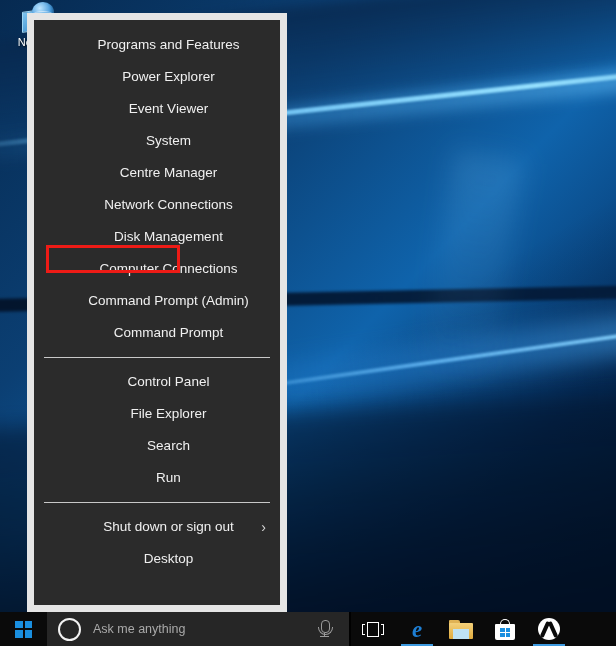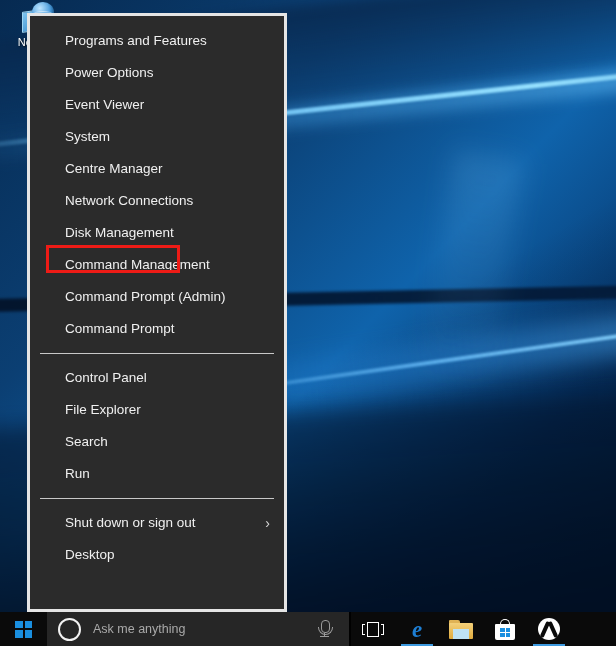--- a/index.html
+++ b/index.html
@@ -147,10 +147,11 @@
     width: 260px;
     height: 599px;
     background: #2b2b2b;
-    border: 3px solid #e5e5e5;
+    border: 7px solid #e5e5e5;
     box-sizing: border-box;
     padding-top: 9px;
     box-shadow: 0 0 0 rgba(0,0,0,0);
+    text-align: center;
   }
   .menu-item {
     position: relative;

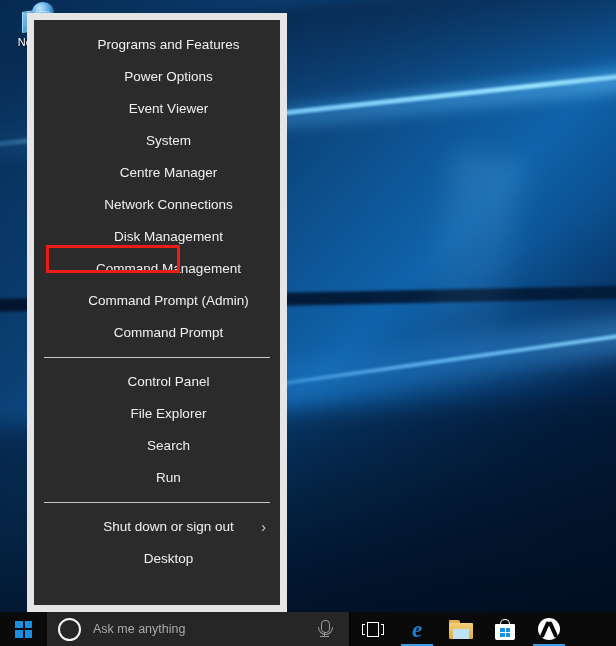--- a/index.html
+++ b/index.html
@@ -437,7 +437,7 @@
         <span>Programs and Features</span>
       </div>
       <div class="menu-item">
-        <span>Power Options</span>
+        <span>Power Explorer</span>
       </div>
       <div class="menu-item">
         <span>Event Viewer</span>

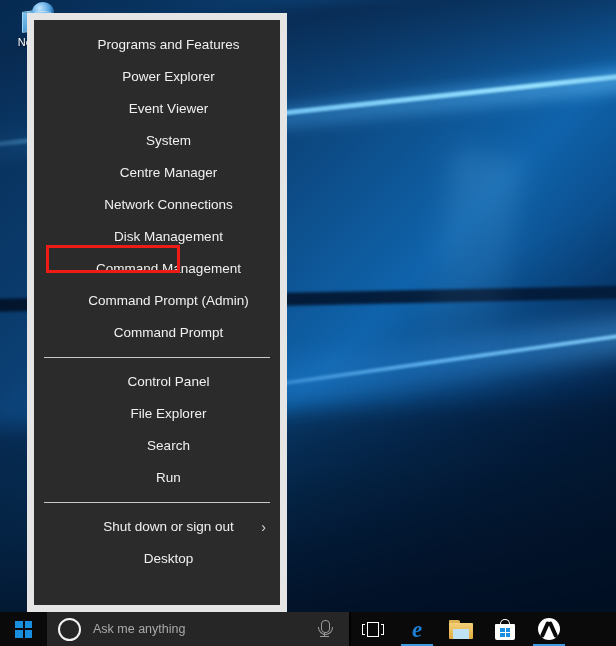--- a/index.html
+++ b/index.html
@@ -455,7 +455,7 @@
         <span>Disk Management</span>
       </div>
       <div class="menu-item">
-        <span>Command Management</span>
+        <span>Computer Connections</span>
       </div>
       <div class="menu-item">
         <span>Command Prompt (Admin)</span>

